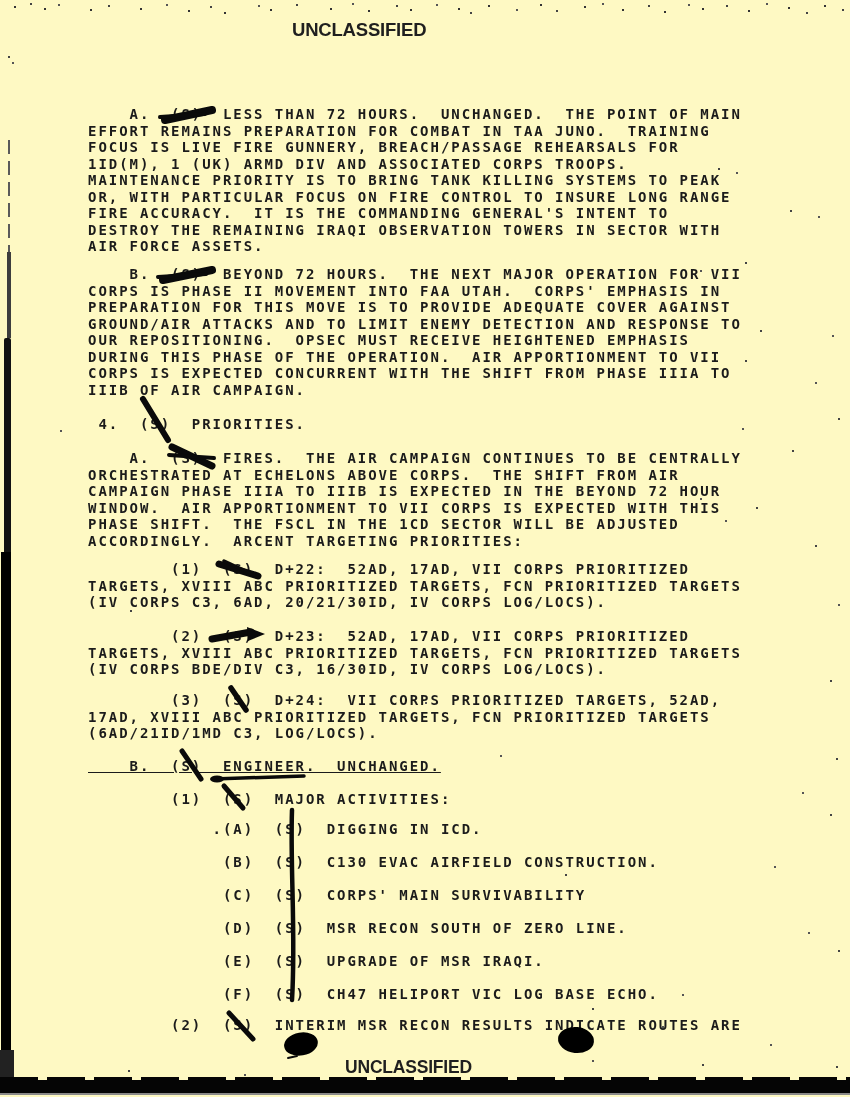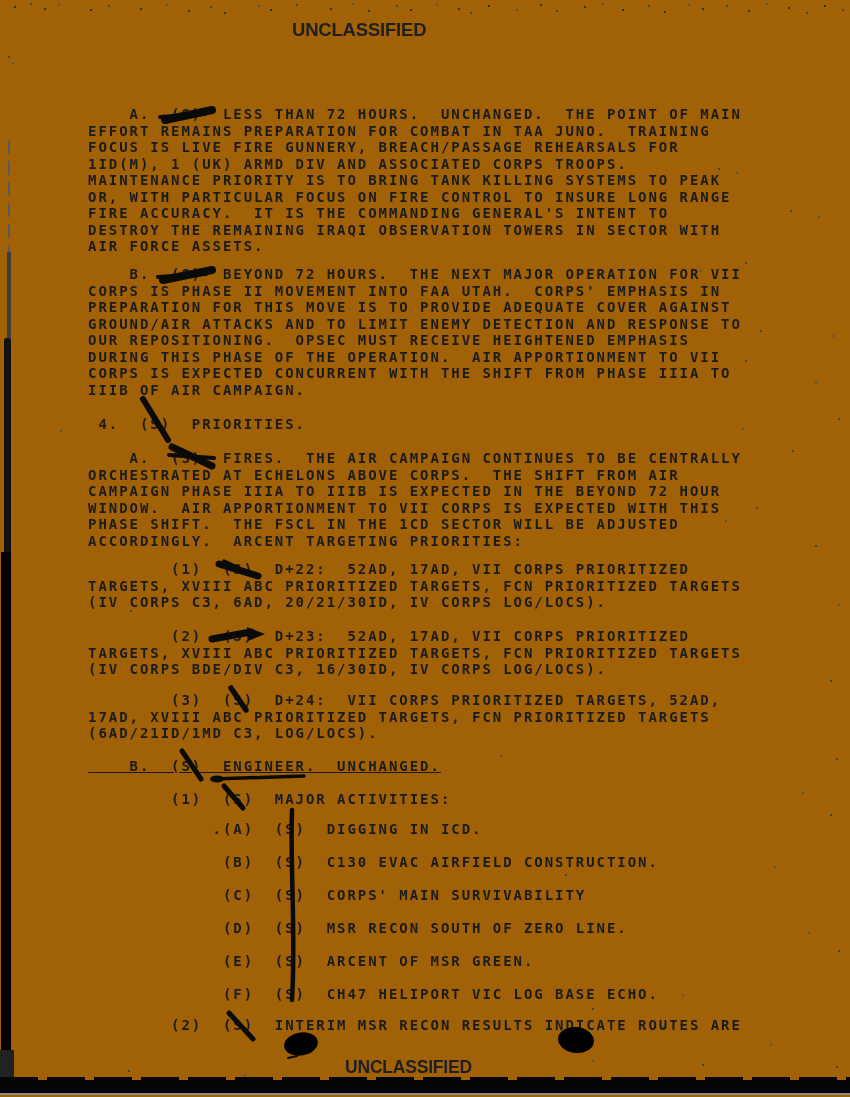--- a/index.html
+++ b/index.html
@@ -3,7 +3,7 @@
 <meta charset="utf-8">
 <style>
   html,body{margin:0;padding:0;background:#e8e8e8;}
-  #page{position:relative;width:850px;height:1097px;background:#a16207;overflow:hidden;
+  #page{position:relative;width:850px;height:1097px;background:#fef9c3;overflow:hidden;
         font-family:"DejaVu Sans Mono","Liberation Mono",monospace;}
   .tw{position:absolute;left:88px;font-size:14px;line-height:16.5px;letter-spacing:1.95px;
       font-weight:700;color:#1b1b1b;white-space:pre;}

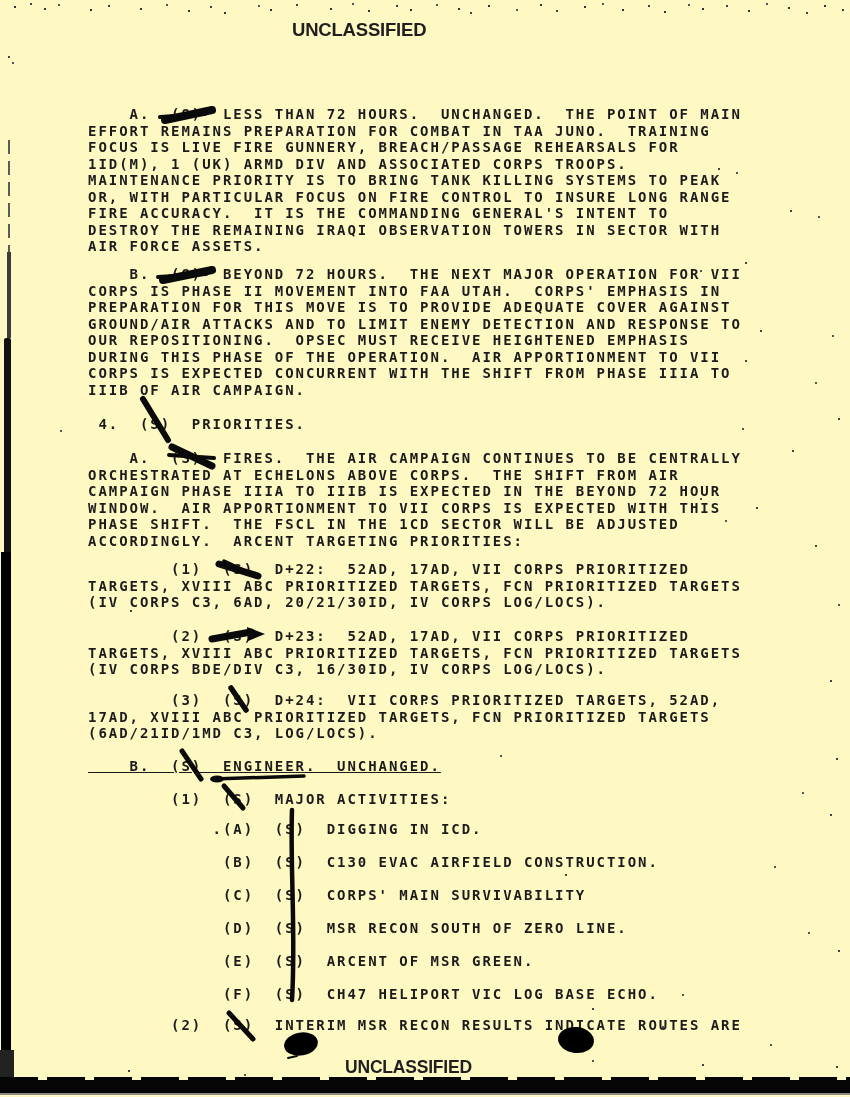--- a/index.html
+++ b/index.html
@@ -74,7 +74,7 @@
   <div class="tw" style="top:854px;">             (B)  (S)  C130 EVAC AIRFIELD CONSTRUCTION.</div>
   <div class="tw" style="top:887px;">             (C)  (S)  CORPS' MAIN SURVIVABILITY</div>
   <div class="tw" style="top:920px;">             (D)  (S)  MSR RECON SOUTH OF ZERO LINE.</div>
-  <div class="tw" style="top:953px;">             (E)  (S)  ARCENT OF MSR GREEN.</div>
+  <div class="tw" style="top:953px;">             (E)  (S)  UPGRADE OF MSR IRAQI.</div>
   <div class="tw" style="top:986px;">             (F)  (S)  CH47 HELIPORT VIC LOG BASE ECHO.</div>
   <div class="tw" style="top:1017px;">        (2)  (S)  INTERIM MSR RECON RESULTS INDICATE ROUTES ARE</div>
 

